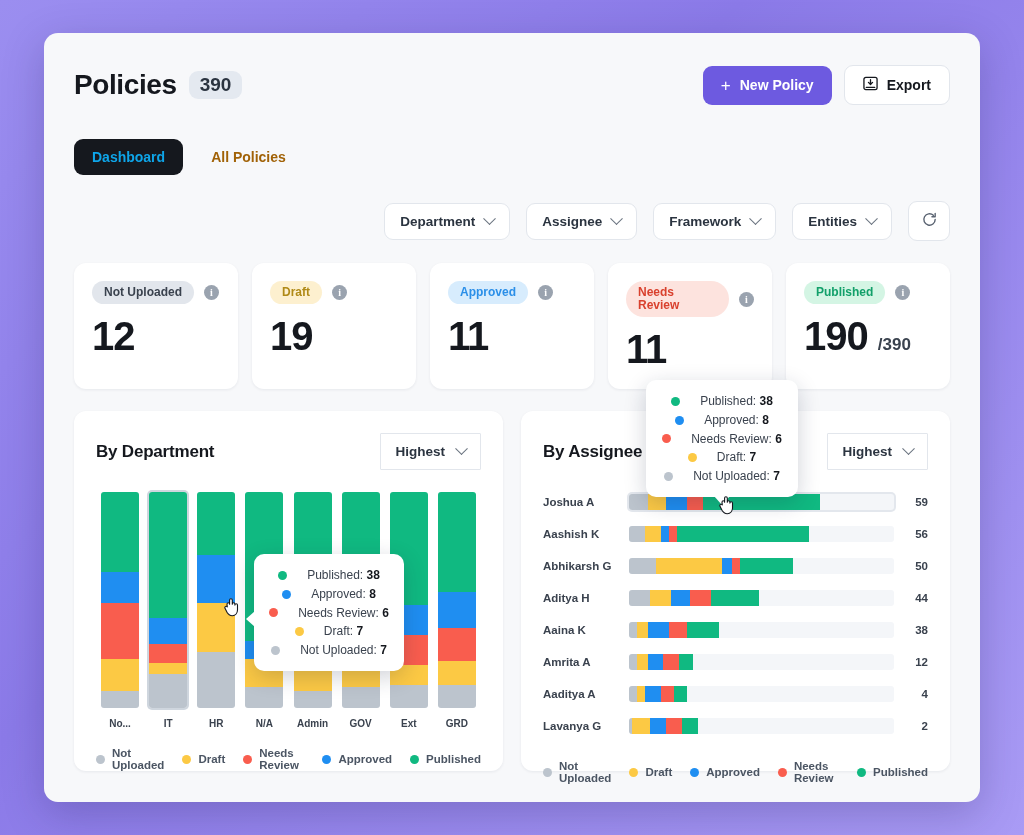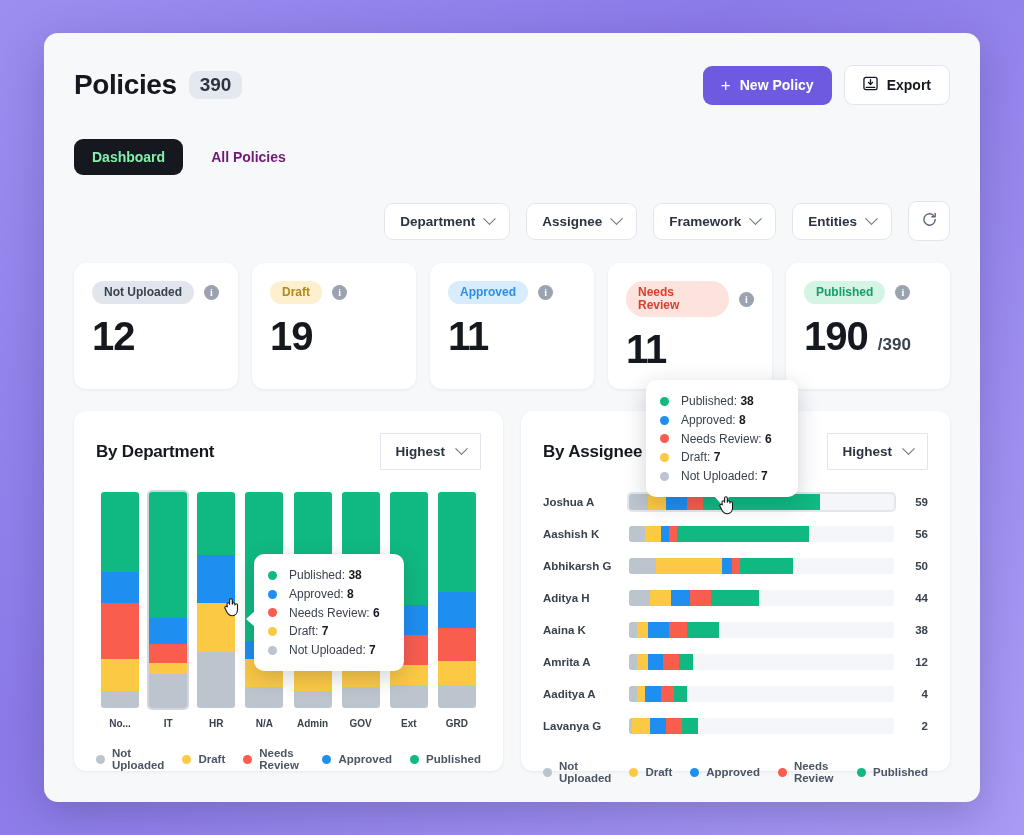--- a/index.html
+++ b/index.html
@@ -50,7 +50,7 @@
     padding: 10px 18px; border-radius: 9px; cursor: pointer; background: transparent;
     border: none;
   }
-  .tab.active { background: #15181e; color: #86efac; }
+  .tab.active { background: #15181e; color: #0ea5e9; }
 
   
   .filters { display: flex; align-items: center; justify-content: flex-end; gap: 16px; margin-top: 26px; }

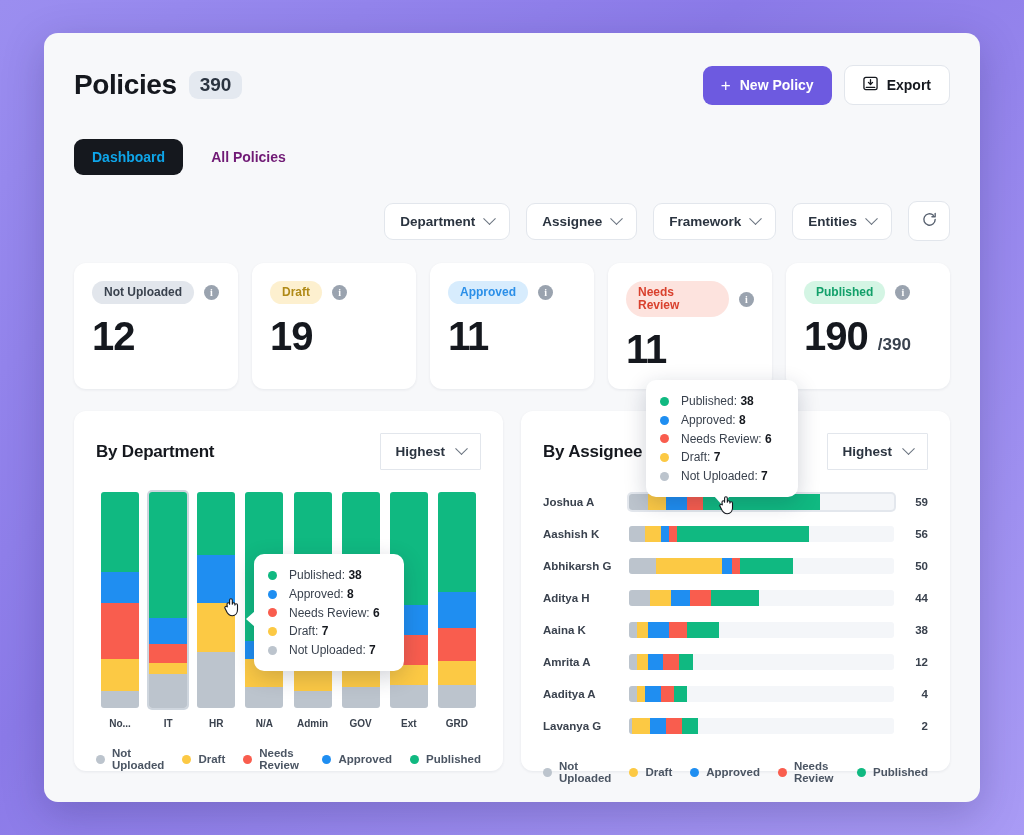--- a/index.html
+++ b/index.html
@@ -46,7 +46,7 @@
   
   .tabs { display: flex; align-items: center; gap: 10px; margin-top: 34px; }
   .tab {
-    font-size: 14px; font-weight: 600; color: #701a75;
+    font-size: 14px; font-weight: 600; color: #a16207;
     padding: 10px 18px; border-radius: 9px; cursor: pointer; background: transparent;
     border: none;
   }

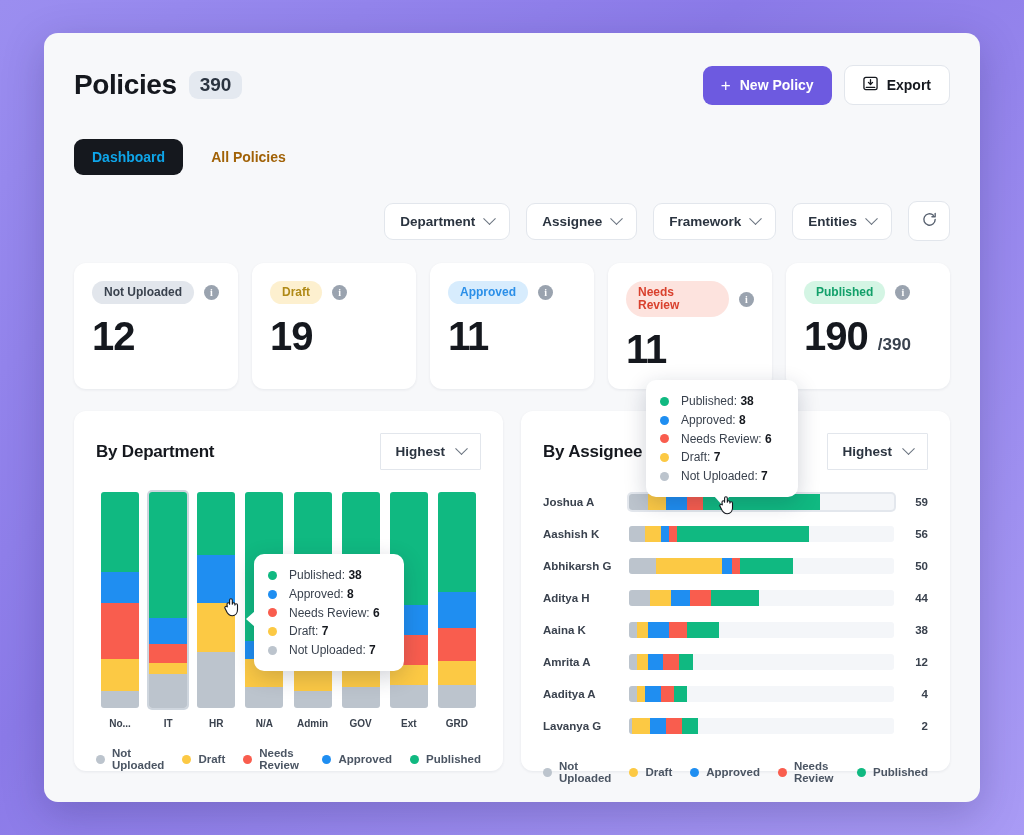--- a/index.html
+++ b/index.html
@@ -118,7 +118,7 @@
     position: absolute; background: #fff; border-radius: 10px; padding: 12px 14px;
     box-shadow: 0 6px 22px rgba(20,30,60,.20); z-index: 30; width: 160px;
   }
-  .tip-row { display: flex; align-items: center; gap: 12px; font-size: 12px; color: #3a424e; line-height: 1.55; white-space: nowrap; }
+  .tip-row { display: flex; align-items: center; gap: 20px; font-size: 12px; color: #3a424e; line-height: 1.55; white-space: nowrap; justify-content: center; }
   .tip-row b { color: #15181e; font-weight: 700; }
   .tip-arrow { position: absolute; width: 0; height: 0; }
   .tip-arrow.down { bottom: -8px; left: 50%; margin-left: -8px;

